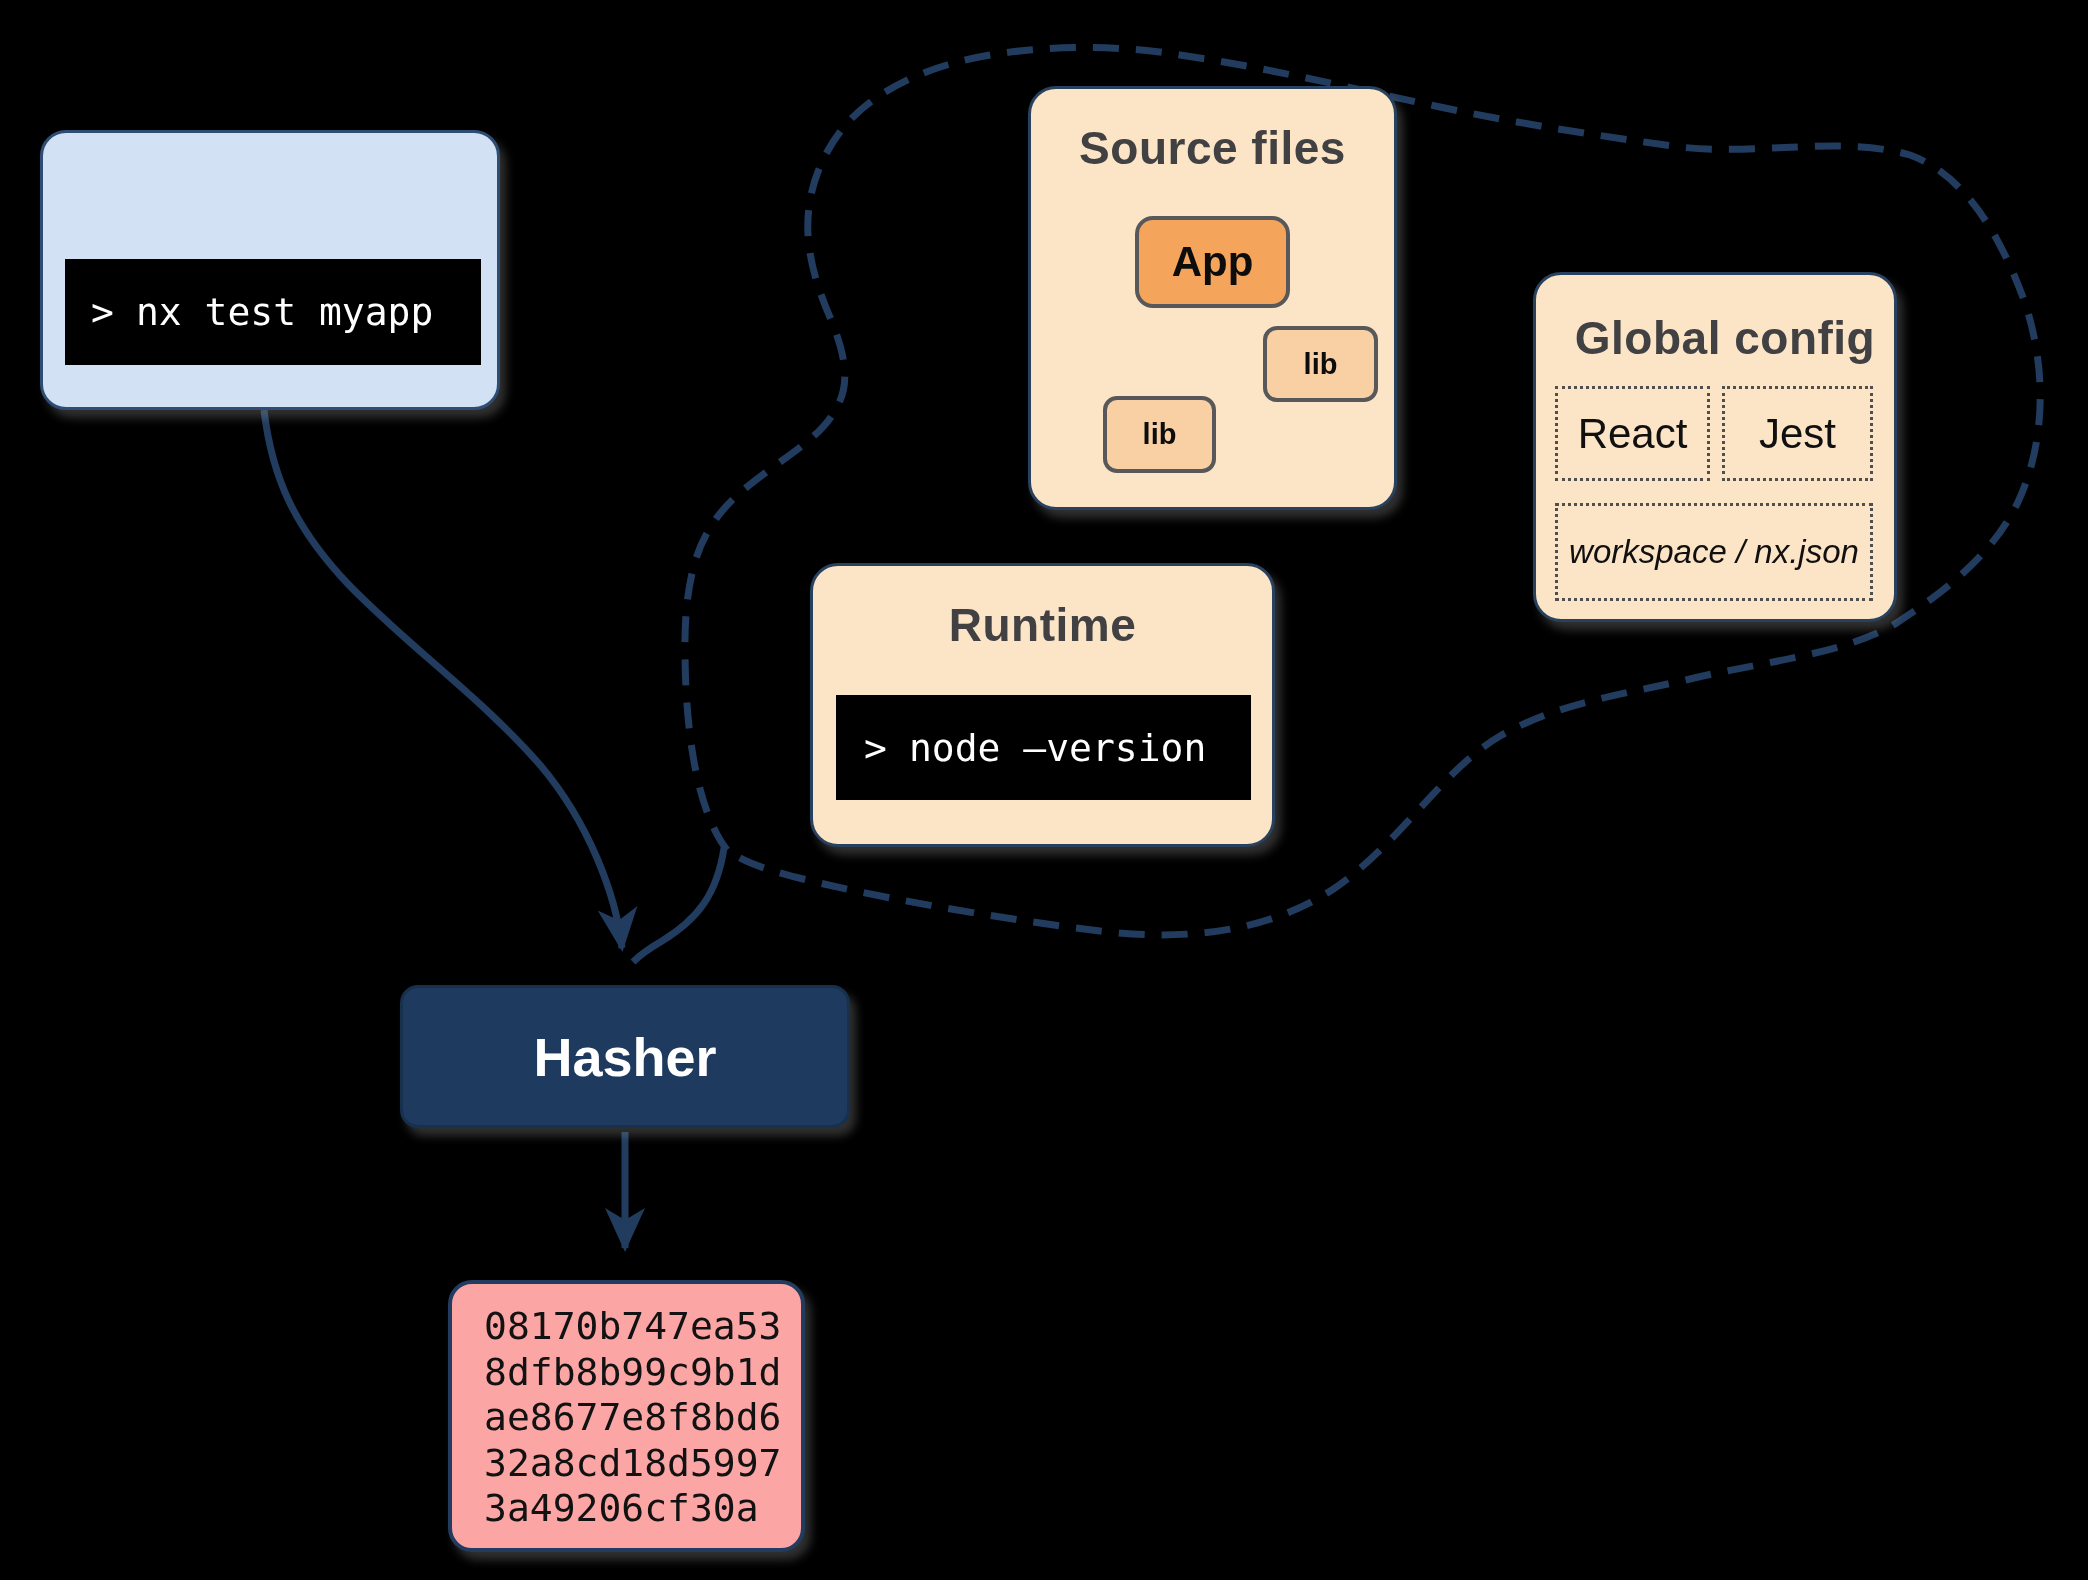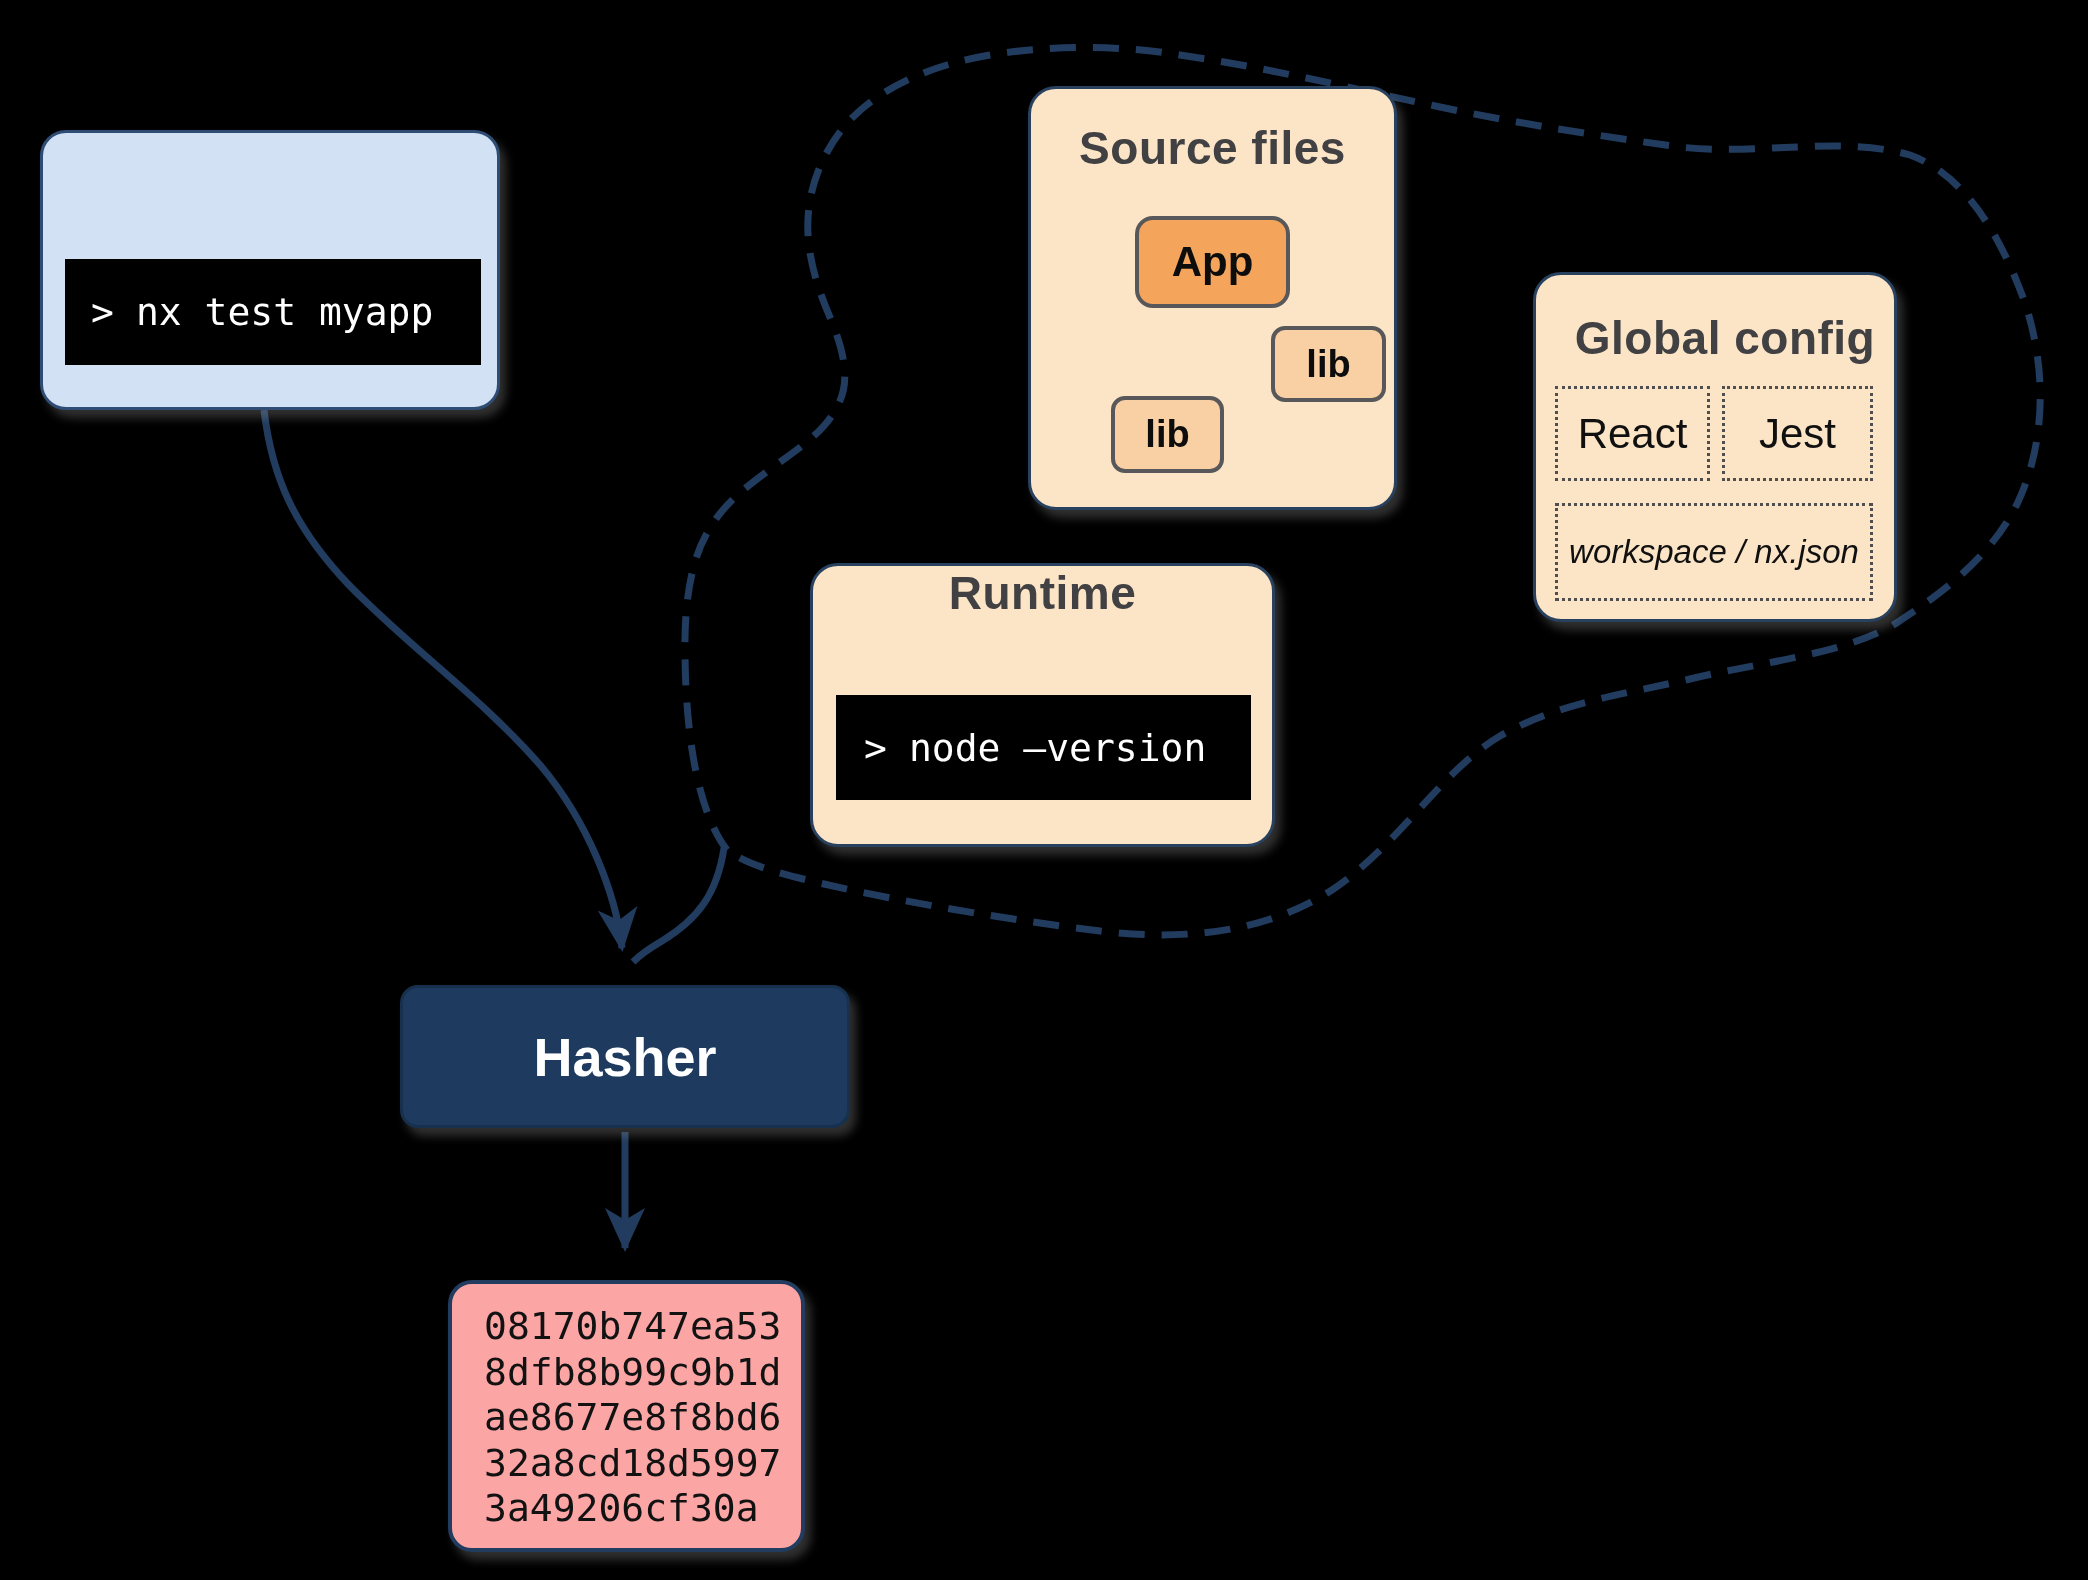--- a/index.html
+++ b/index.html
@@ -54,7 +54,7 @@
   }
   .app-node{left:104px;top:127px;width:155px;height:92px;border-radius:18px;
     background:var(--orange-node);font-size:42px;}
-  .lib-node{background:var(--lib-node);font-size:38px;border-radius:14px;margin-left:8px;}
+  .lib-node{background:var(--lib-node);font-size:29px;border-radius:14px;}
   .lib-right{left:232px;top:237px;width:115px;height:76px;}
   .lib-left{left:72px;top:307px;width:113px;height:77px;}
   

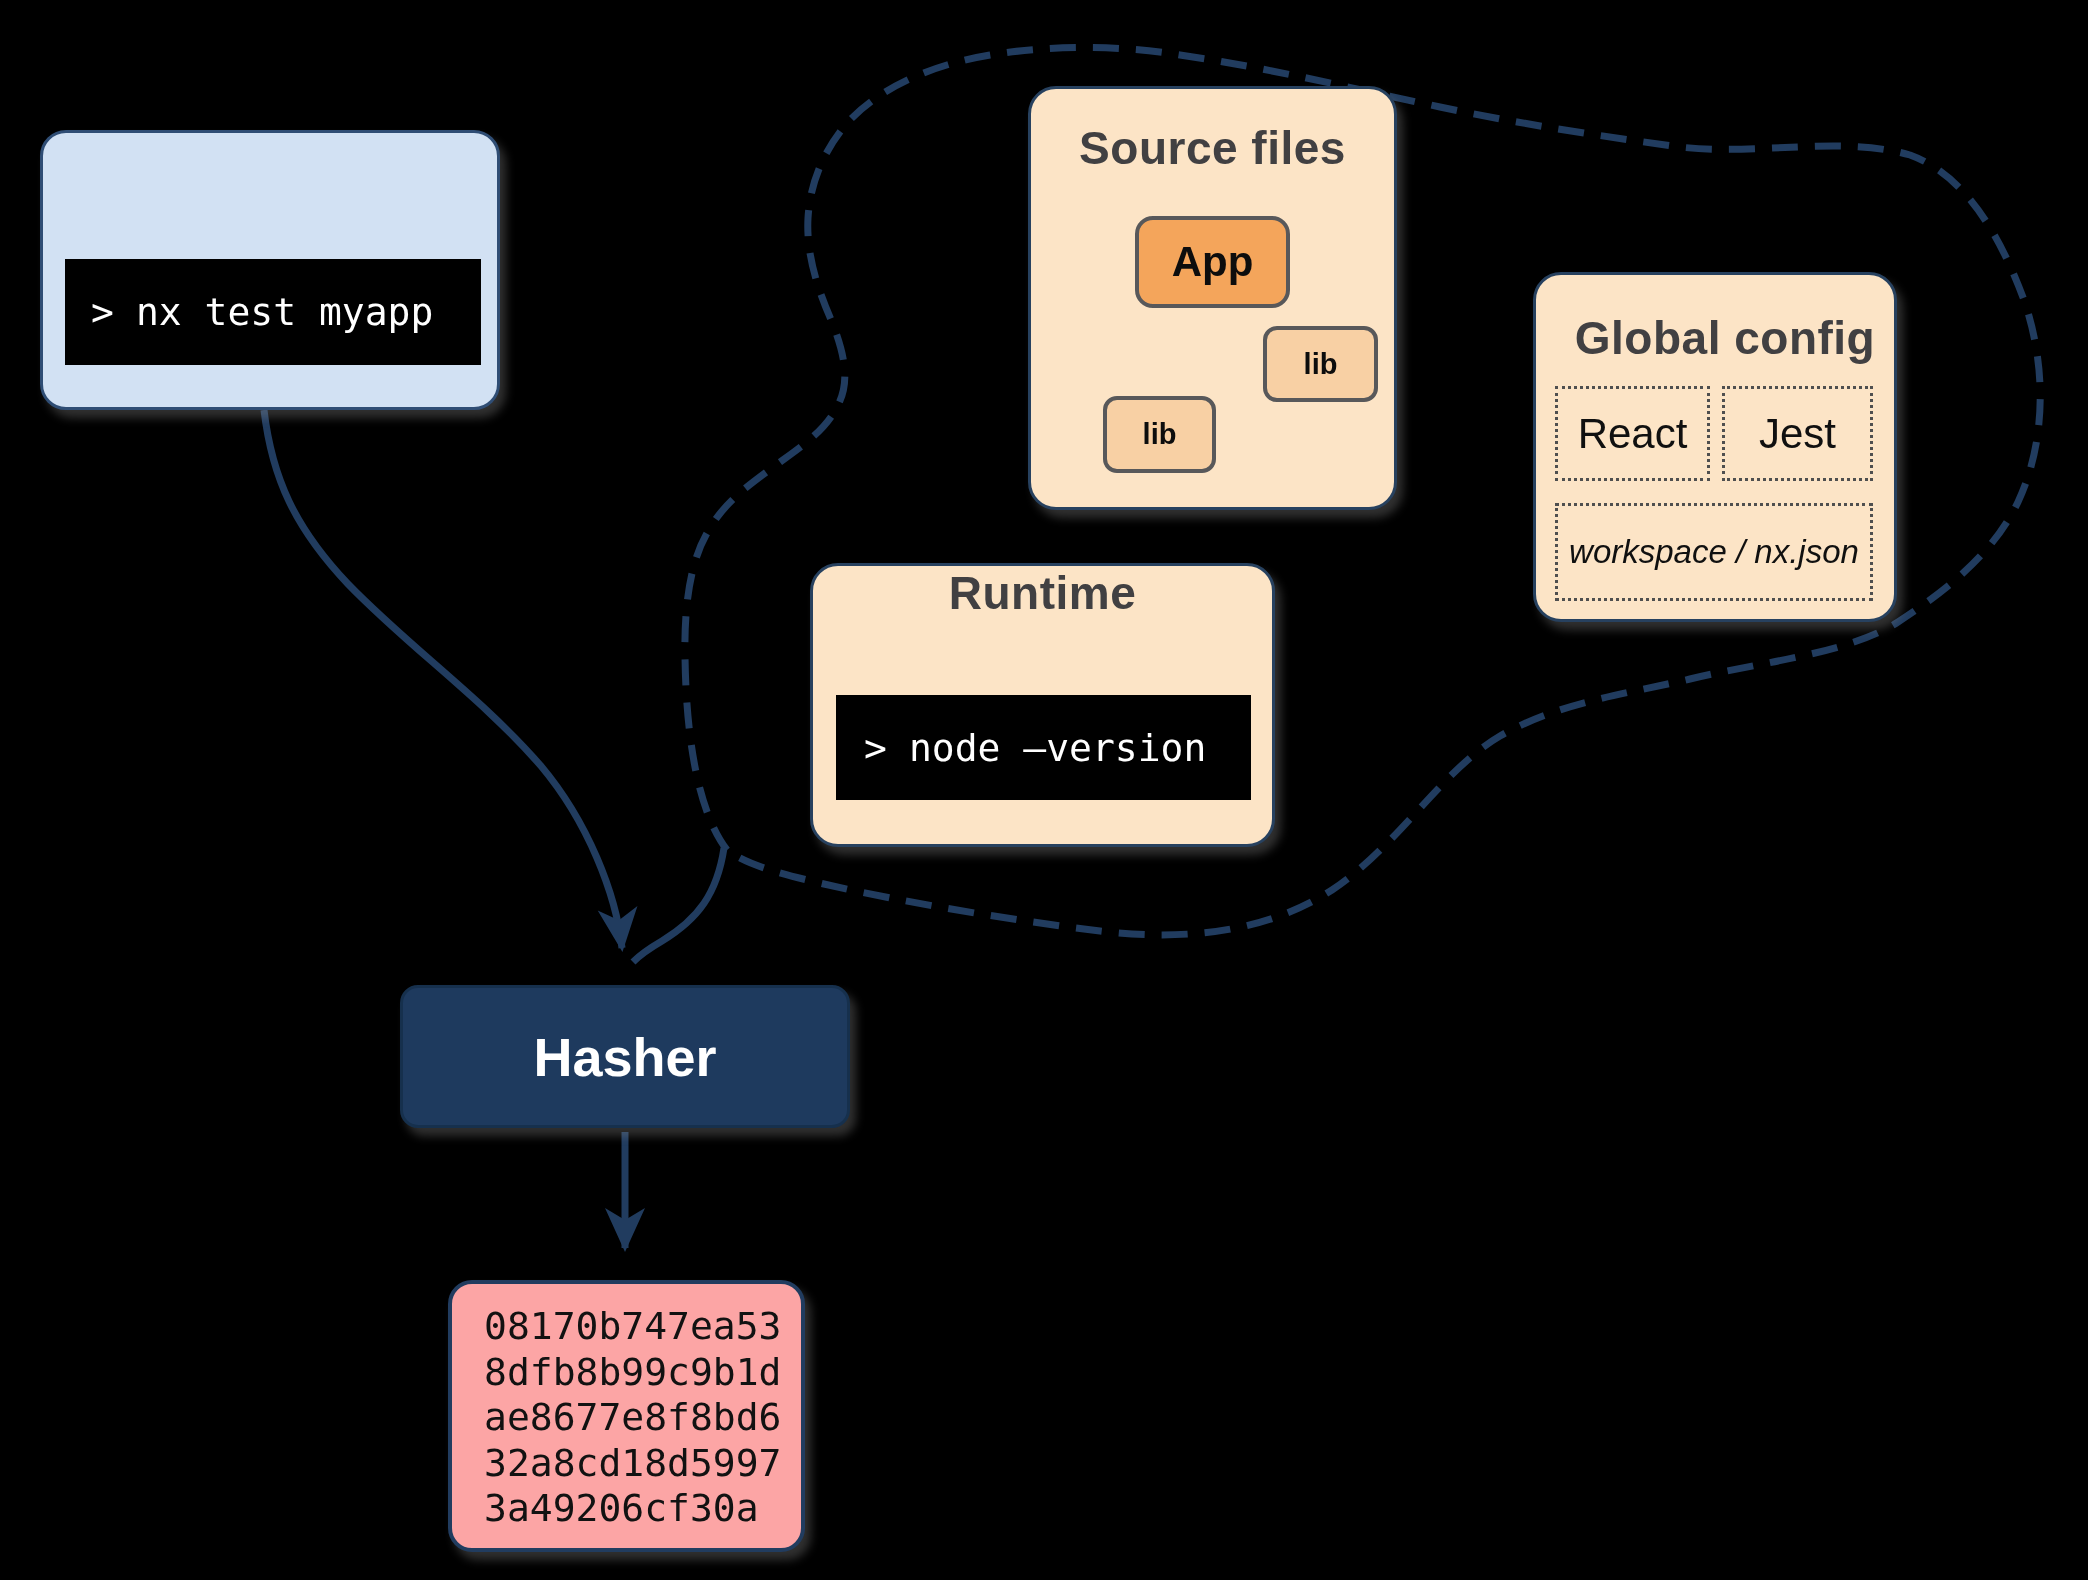--- a/index.html
+++ b/index.html
@@ -71,7 +71,7 @@
   
   .runtime-box{left:810px;top:563px;width:465px;height:284px;border-radius:28px;
     background:var(--peach-fill);border:3px solid var(--peach-border);}
-  .runtime-title{font-size:46px;}
+  .runtime-title{margin-top:32px;font-size:46px;}
   .runtime-terminal{left:23px;top:129px;width:415px;height:105px;font-size:38px;padding-left:28px;}
   
   .hasher-box{left:400px;top:985px;width:450px;height:143px;border-radius:18px;

